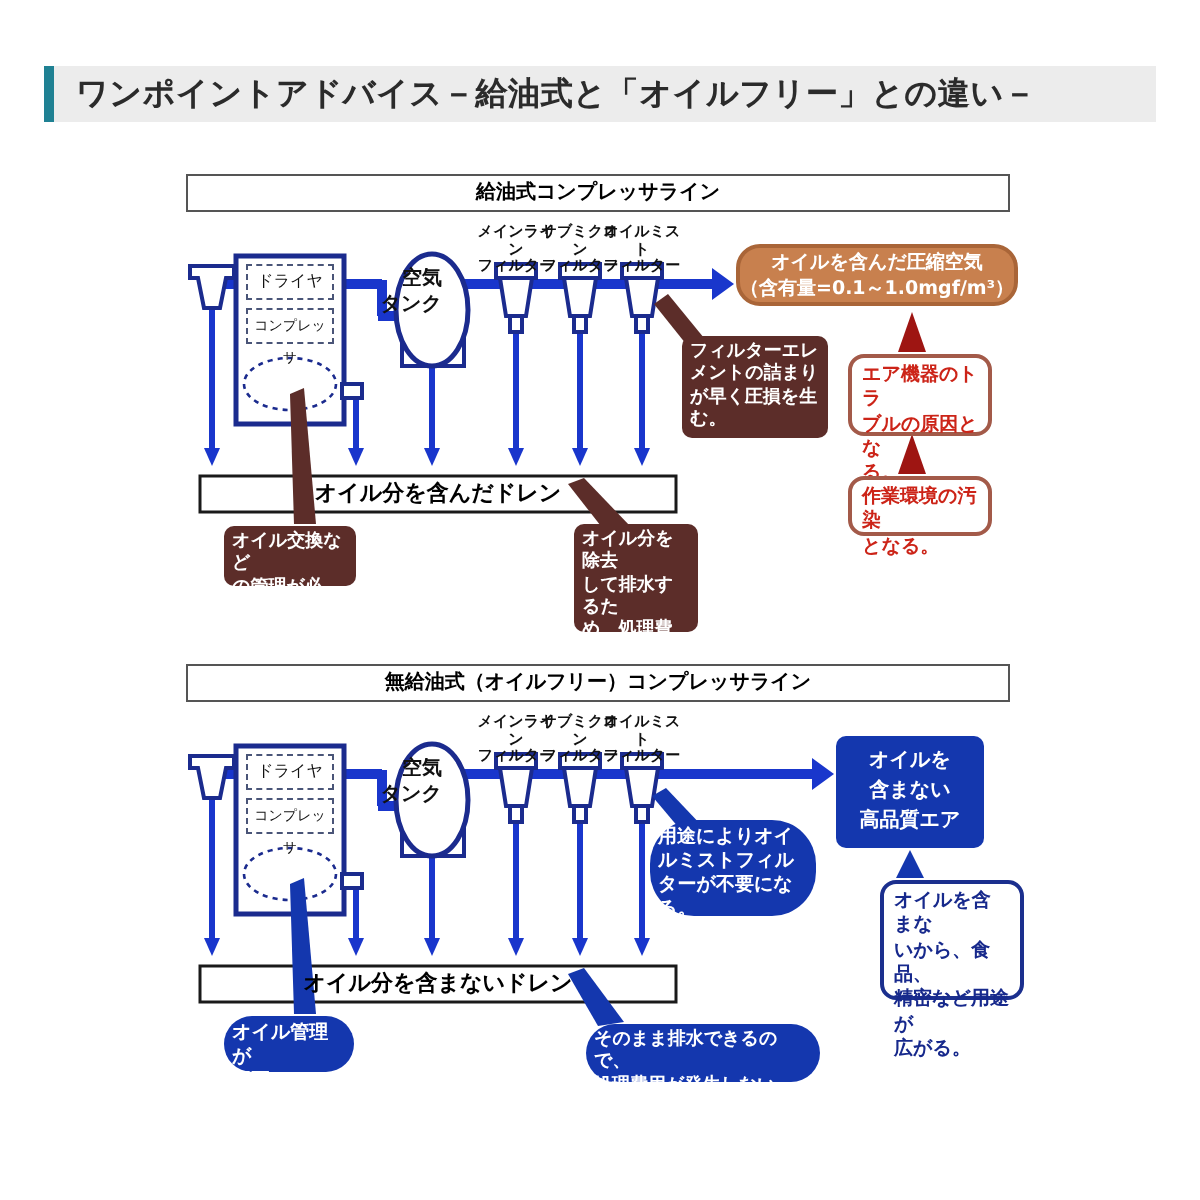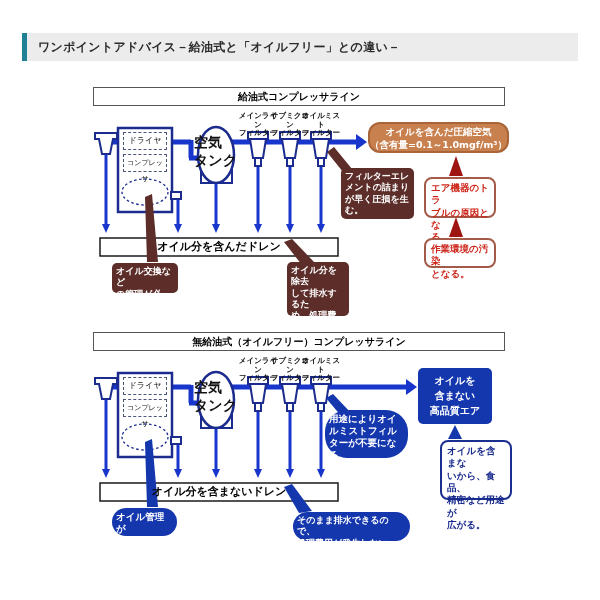--- a/index.html
+++ b/index.html
@@ -16,7 +16,7 @@
   
   .header{position:absolute;left:22px;top:33px;width:556px;height:28px;background:#ececec;}
   .header .accent{position:absolute;left:0;top:0;width:5px;height:28px;background:var(--accent);}
-  .header .h-title{position:absolute;left:16px;top:0;line-height:28px;font-size:12px;font-weight:bold;color:#2b2b2b;letter-spacing:.3px;}
+  .header .h-title{position:absolute;left:16px;top:0;line-height:28px;font-size:16px;font-weight:bold;color:#2b2b2b;letter-spacing:.3px;}
   
   .diagram{position:absolute;left:0;width:600px;}
   .d-top{top:85px;height:248px;}

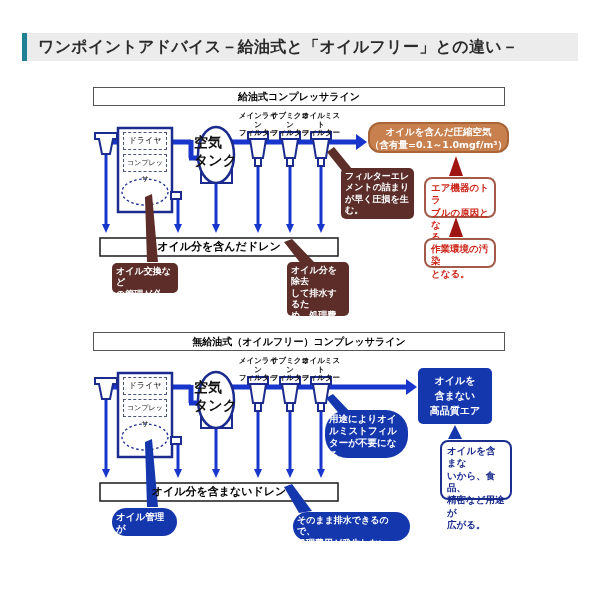--- a/index.html
+++ b/index.html
@@ -31,8 +31,8 @@
             text-align:center;font-weight:normal;color:#111;box-sizing:border-box;}
   .dryer{top:47px;font-size:8px;line-height:16px;}
   .compressor{top:69px;font-size:7px;line-height:16px;}
-  .tank-lbl{position:absolute;left:194px;top:49px;width:45px;text-align:left;
-            font-size:14px;line-height:1.25;font-weight:bold;color:#111;}
+  .tank-lbl{position:absolute;left:176px;top:49px;width:45px;text-align:right;
+            font-size:10px;line-height:1.25;font-weight:bold;color:#111;}
   .drain-lbl{position:absolute;left:100px;top:153px;width:238px;height:18px;text-align:center;
              line-height:18px;font-size:11px;font-weight:bold;color:#000;}
   

